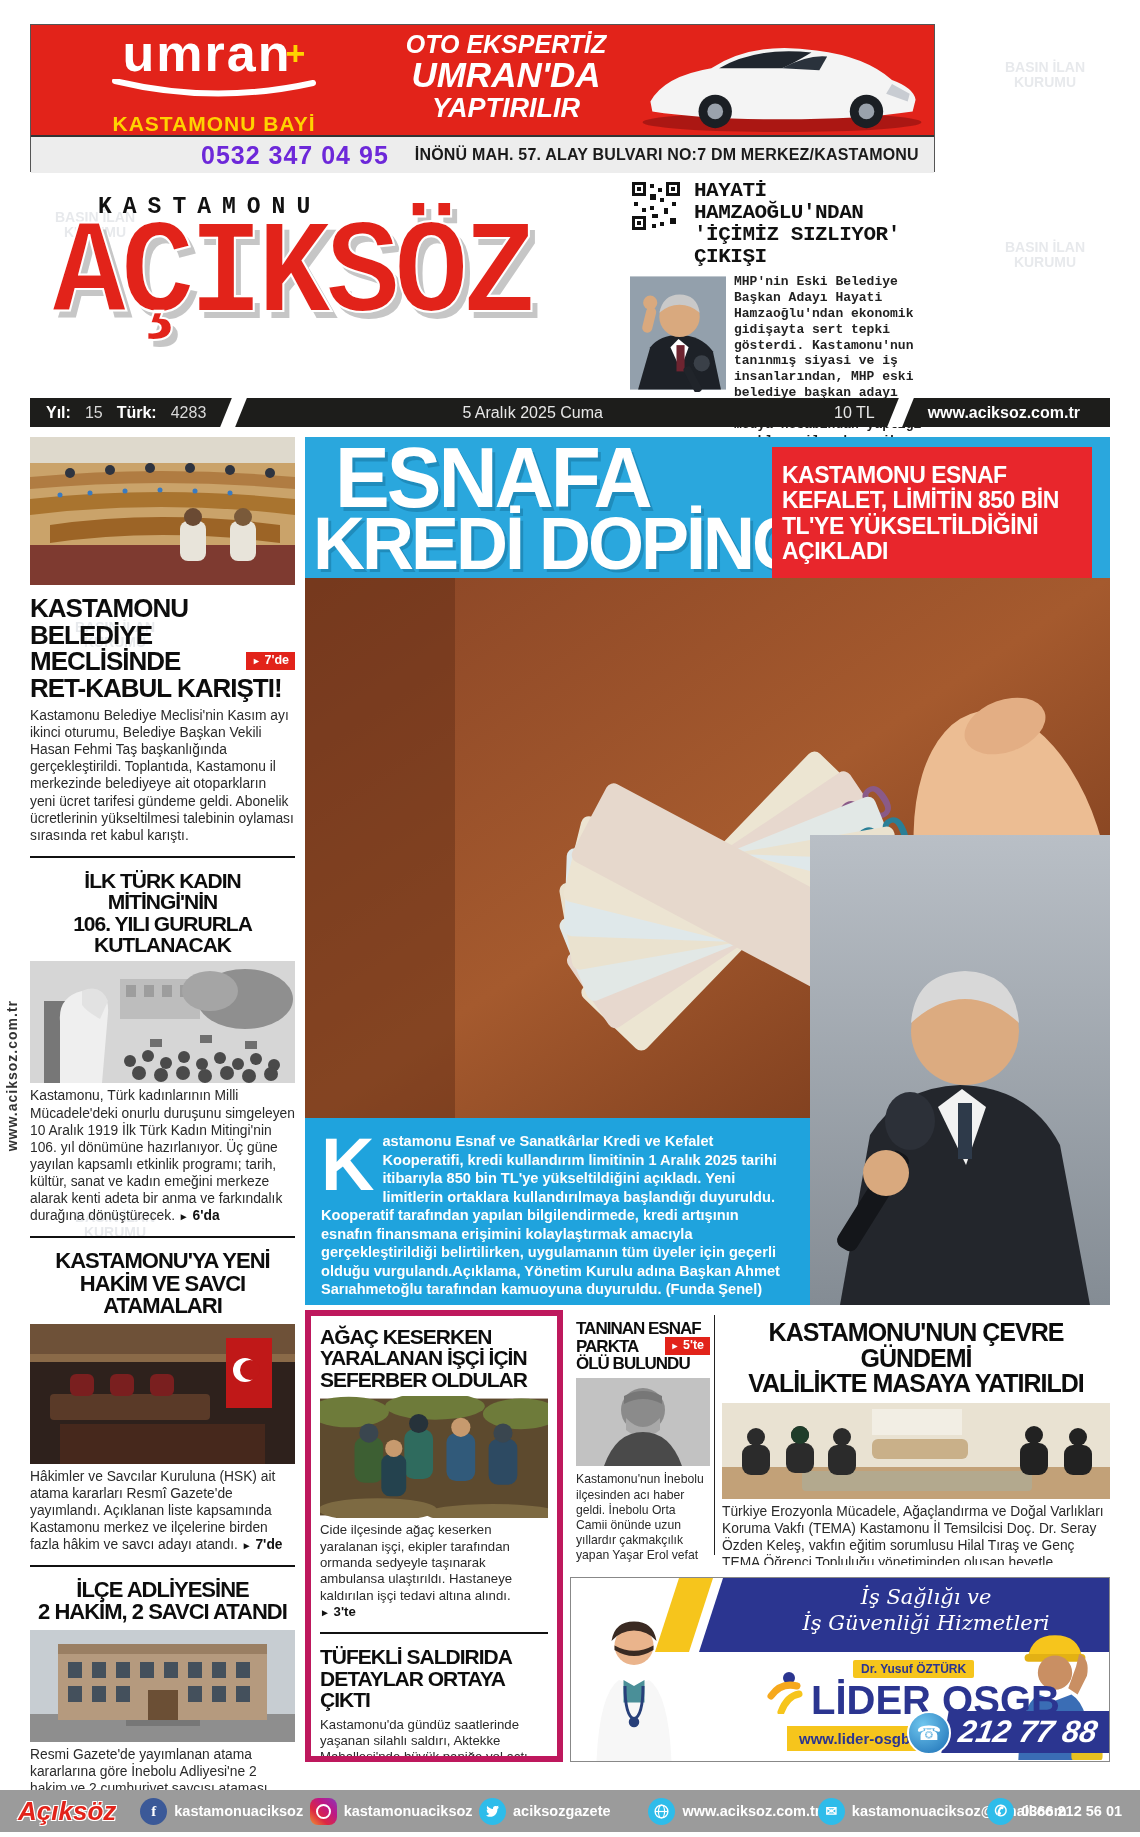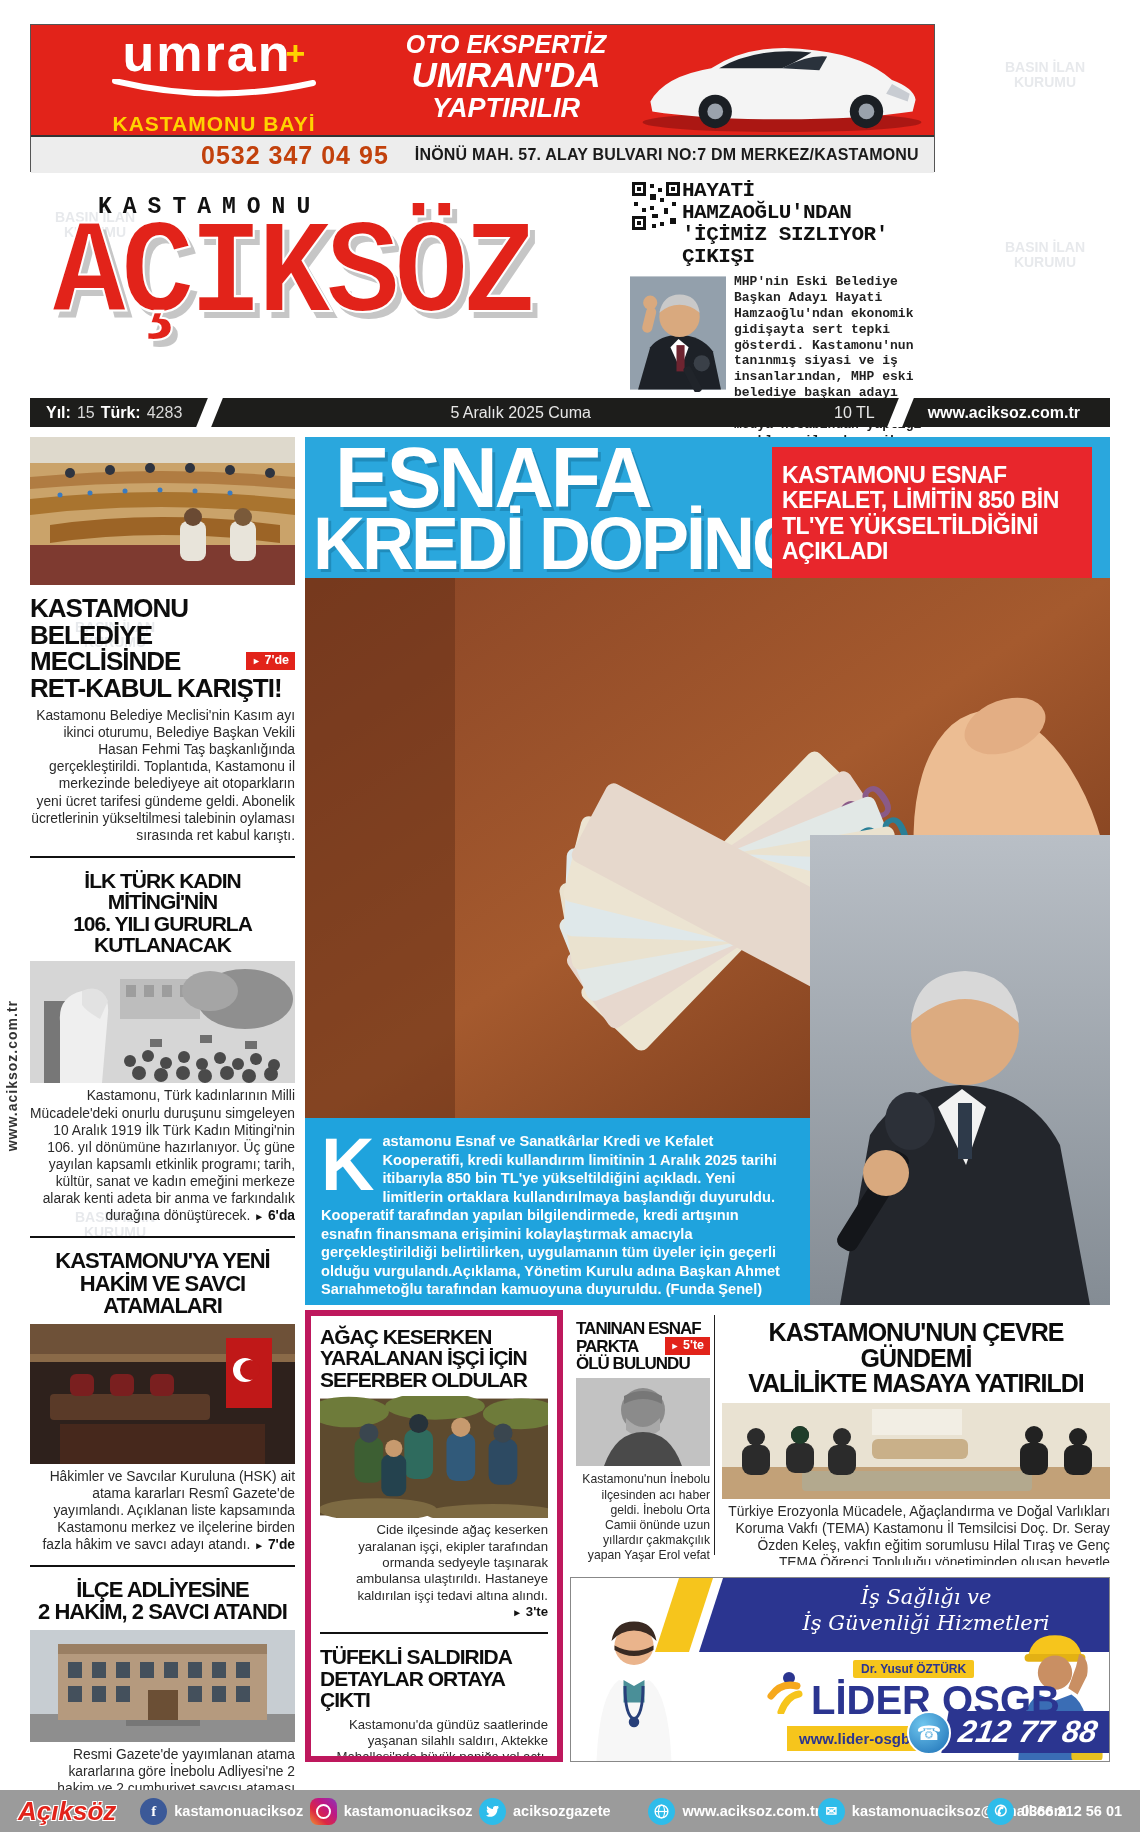--- a/index.html
+++ b/index.html
@@ -20,7 +20,7 @@
   .ad-slogan .s3{font-size:27px;}
   .ad-car{position:absolute;right:2px;top:0;width:300px;height:110px;}
   .ad-strip{height:36px;background:#ededed;border-top:2px solid #333;display:flex;align-items:center;}
-  .ad-phone{font-size:25px;font-weight:bold;color:#c2410c;margin-left:170px;letter-spacing:1px;}
+  .ad-phone{font-size:25px;font-weight:bold;color:#6d28d9;margin-left:170px;letter-spacing:1px;}
   .ad-addr{font-size:16px;font-weight:bold;color:#1a1a1a;margin-left:26px;letter-spacing:.2px;}
   
   .masthead{position:absolute;left:30px;top:180px;width:905px;height:214px;font-family:Liberation Mono, monospace;}

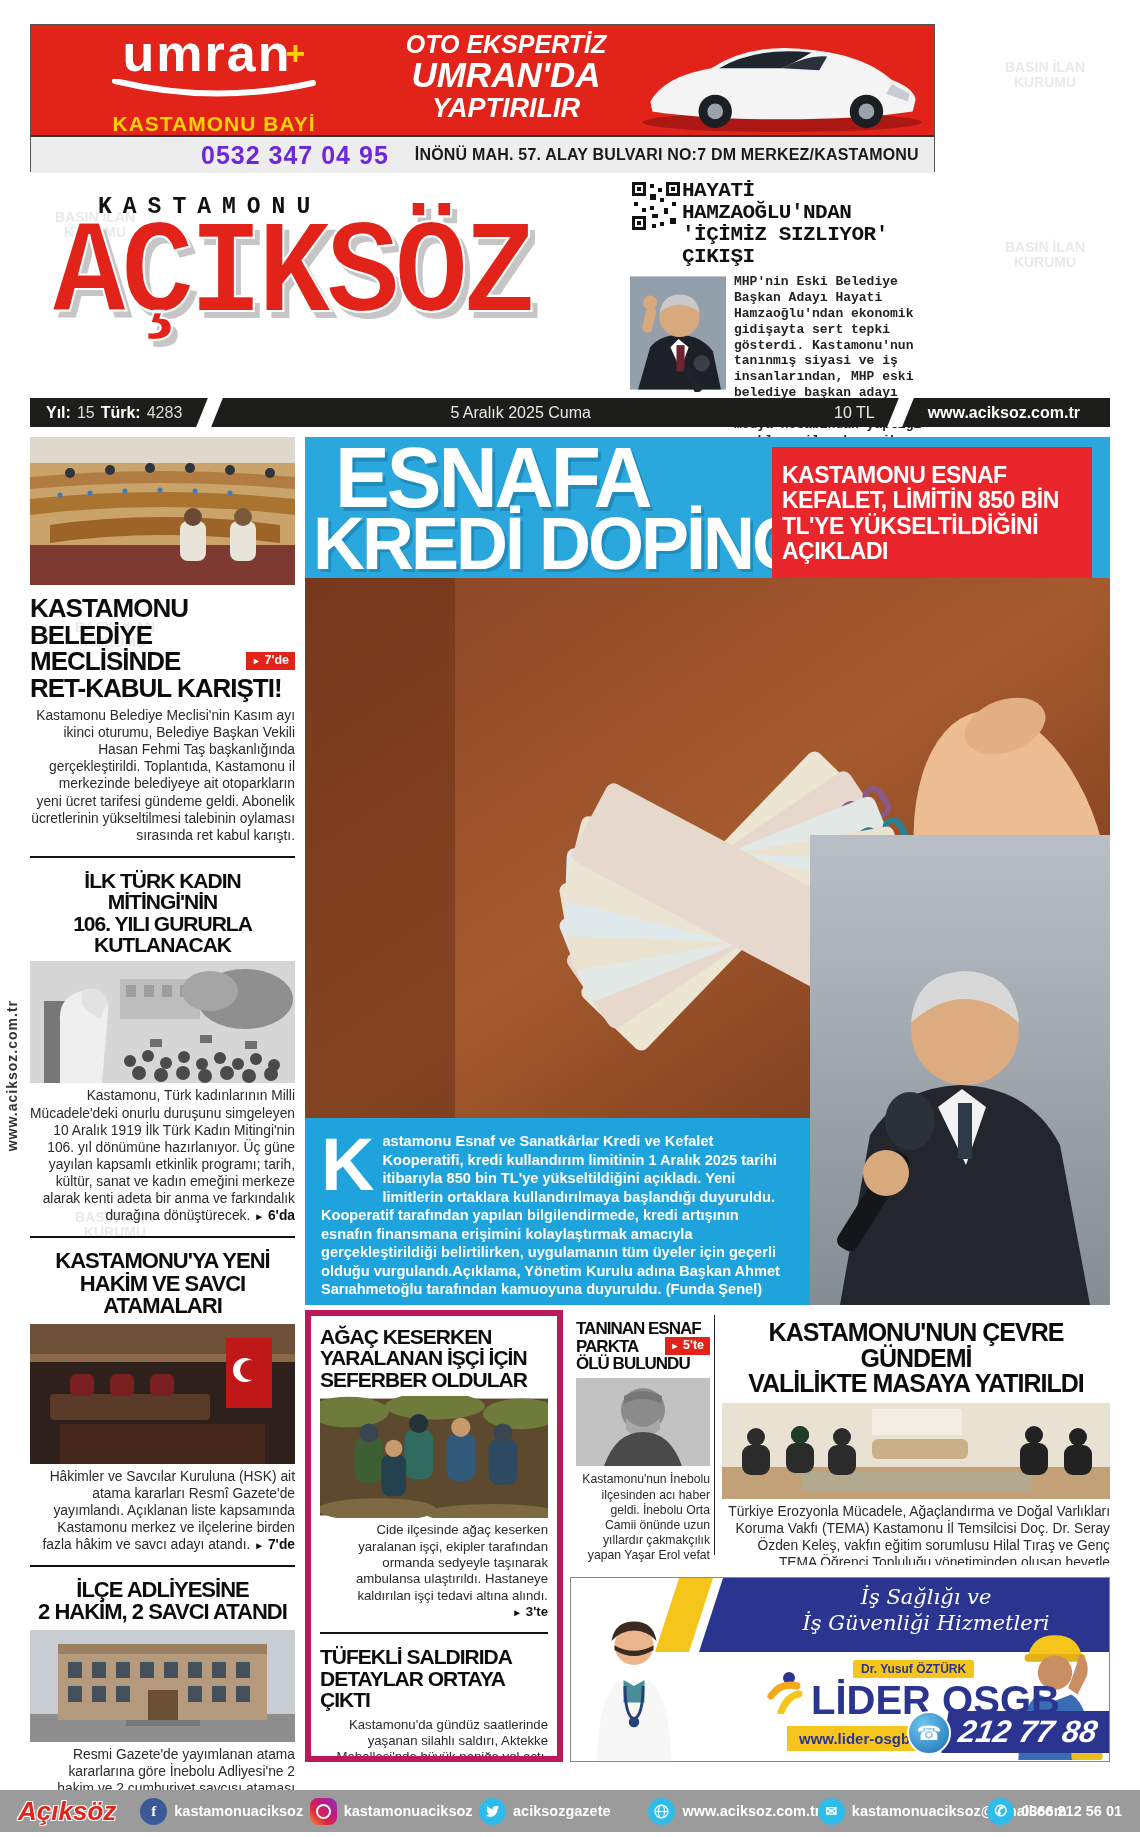--- a/index.html
+++ b/index.html
@@ -27,7 +27,7 @@
   .mh-kicker{position:absolute;left:68px;top:14px;font-size:23px;font-weight:bold;letter-spacing:11px;color:#111;}
   .mh-title{position:absolute;left:22px;top:28px;font-size:124px;font-weight:bold;color:#e2231a;letter-spacing:-6px;line-height:1;transform:scaleY(1.08);transform-origin:top left;-webkit-text-stroke:2px #fff;text-shadow:6px 7px 0 #c6c6c6;}
   .mh-side{position:absolute;left:600px;top:0;width:305px;}
-  .mh-row1{display:flex;gap:0;align-items:flex-start;}
+  .mh-row1{display:flex;gap:12px;align-items:flex-start;}
   .mh-qr{flex:0 0 52px;}
   .mh-hl{font-size:21px;font-weight:bold;line-height:1.05;color:#111;letter-spacing:-.5px;}
   .mh-row2{display:flex;gap:8px;margin-top:6px;}

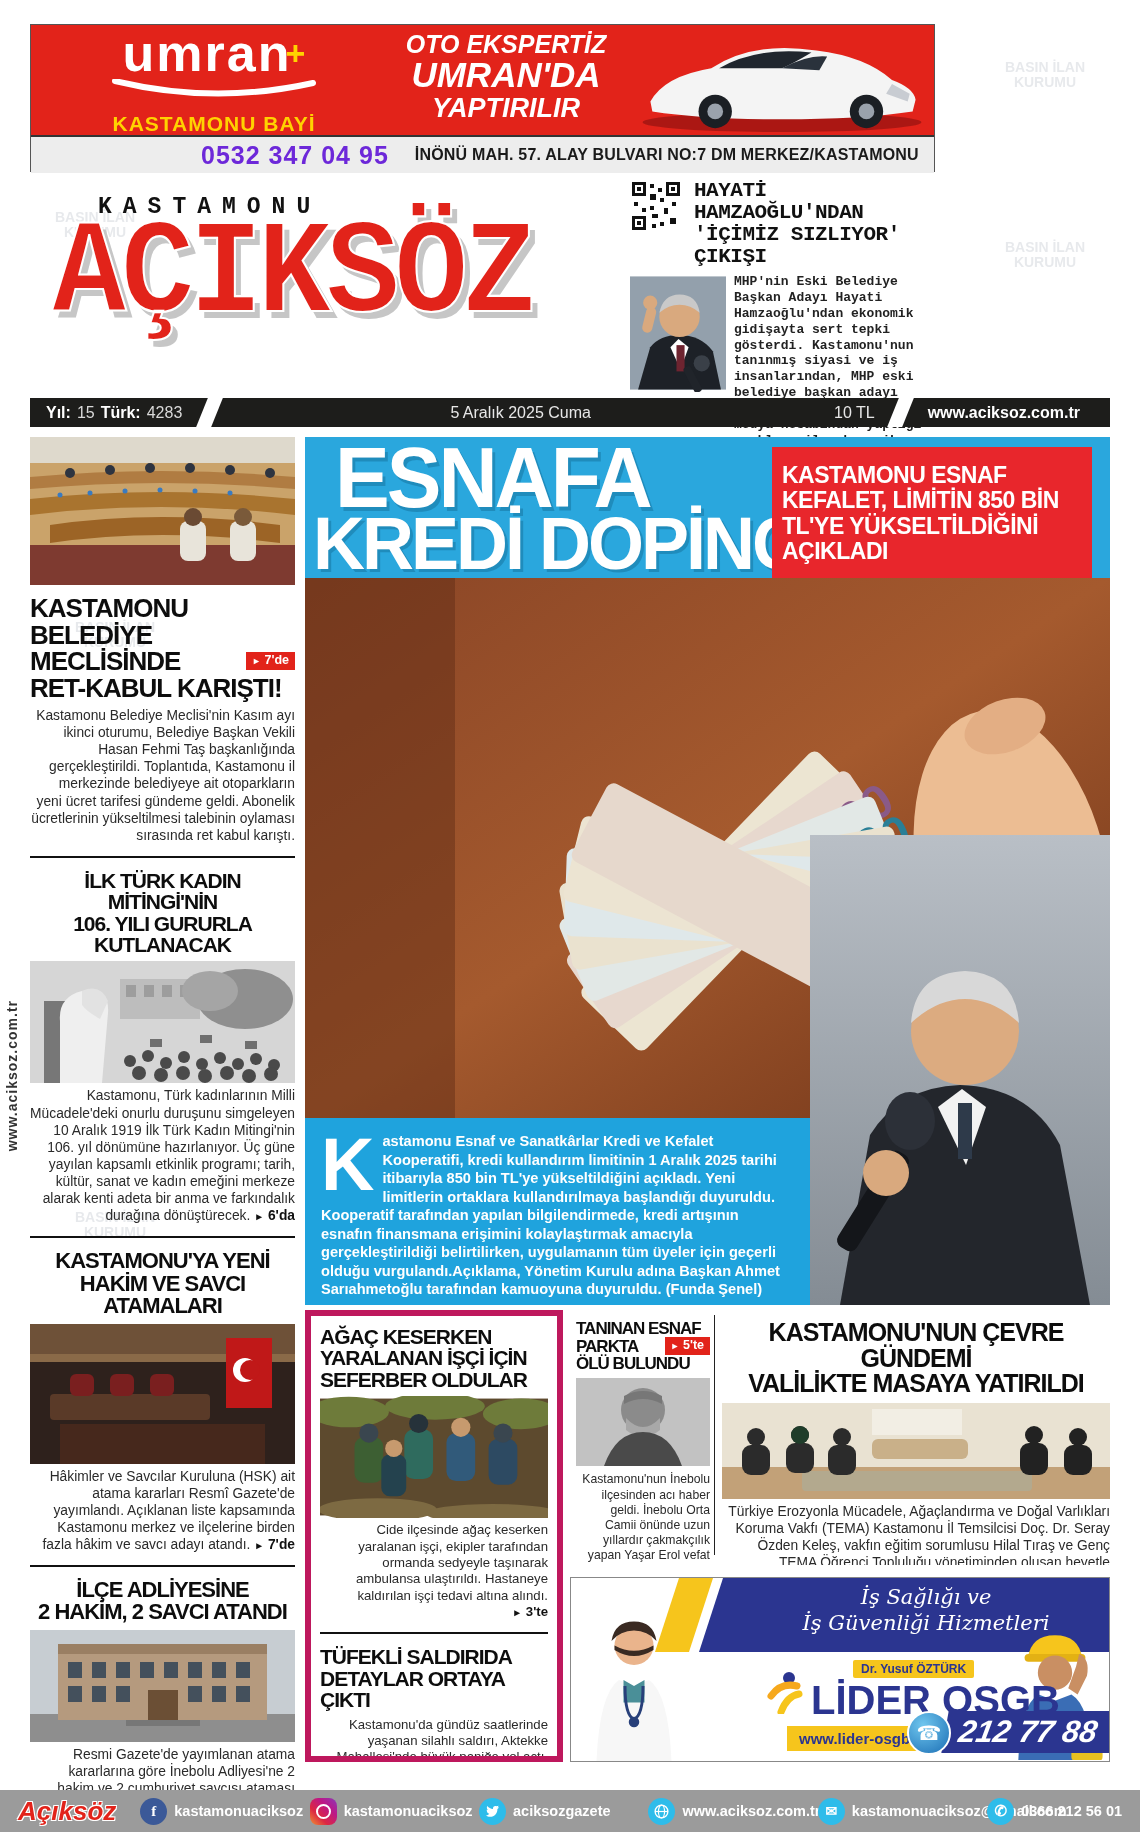--- a/index.html
+++ b/index.html
@@ -37,7 +37,7 @@
   .pref .arr{font-size:10px;}
   
   .dateline{position:absolute;left:30px;top:398px;width:1080px;height:29px;background:#1d1d1b;display:flex;align-items:center;color:#fff;font-size:16px;}
-  .dl-left{padding:0 16px;display:flex;gap:6px;align-items:baseline;white-space:nowrap;}
+  .dl-left{padding:0 16px;display:flex;gap:14px;align-items:baseline;white-space:nowrap;}
   .dl-lab{font-weight:bold;}
   .dl-val{color:#d9d9d9;}
   .dl-slash{width:15px;height:29px;background:#fff;transform:skewX(-22deg);margin:0 4px;}

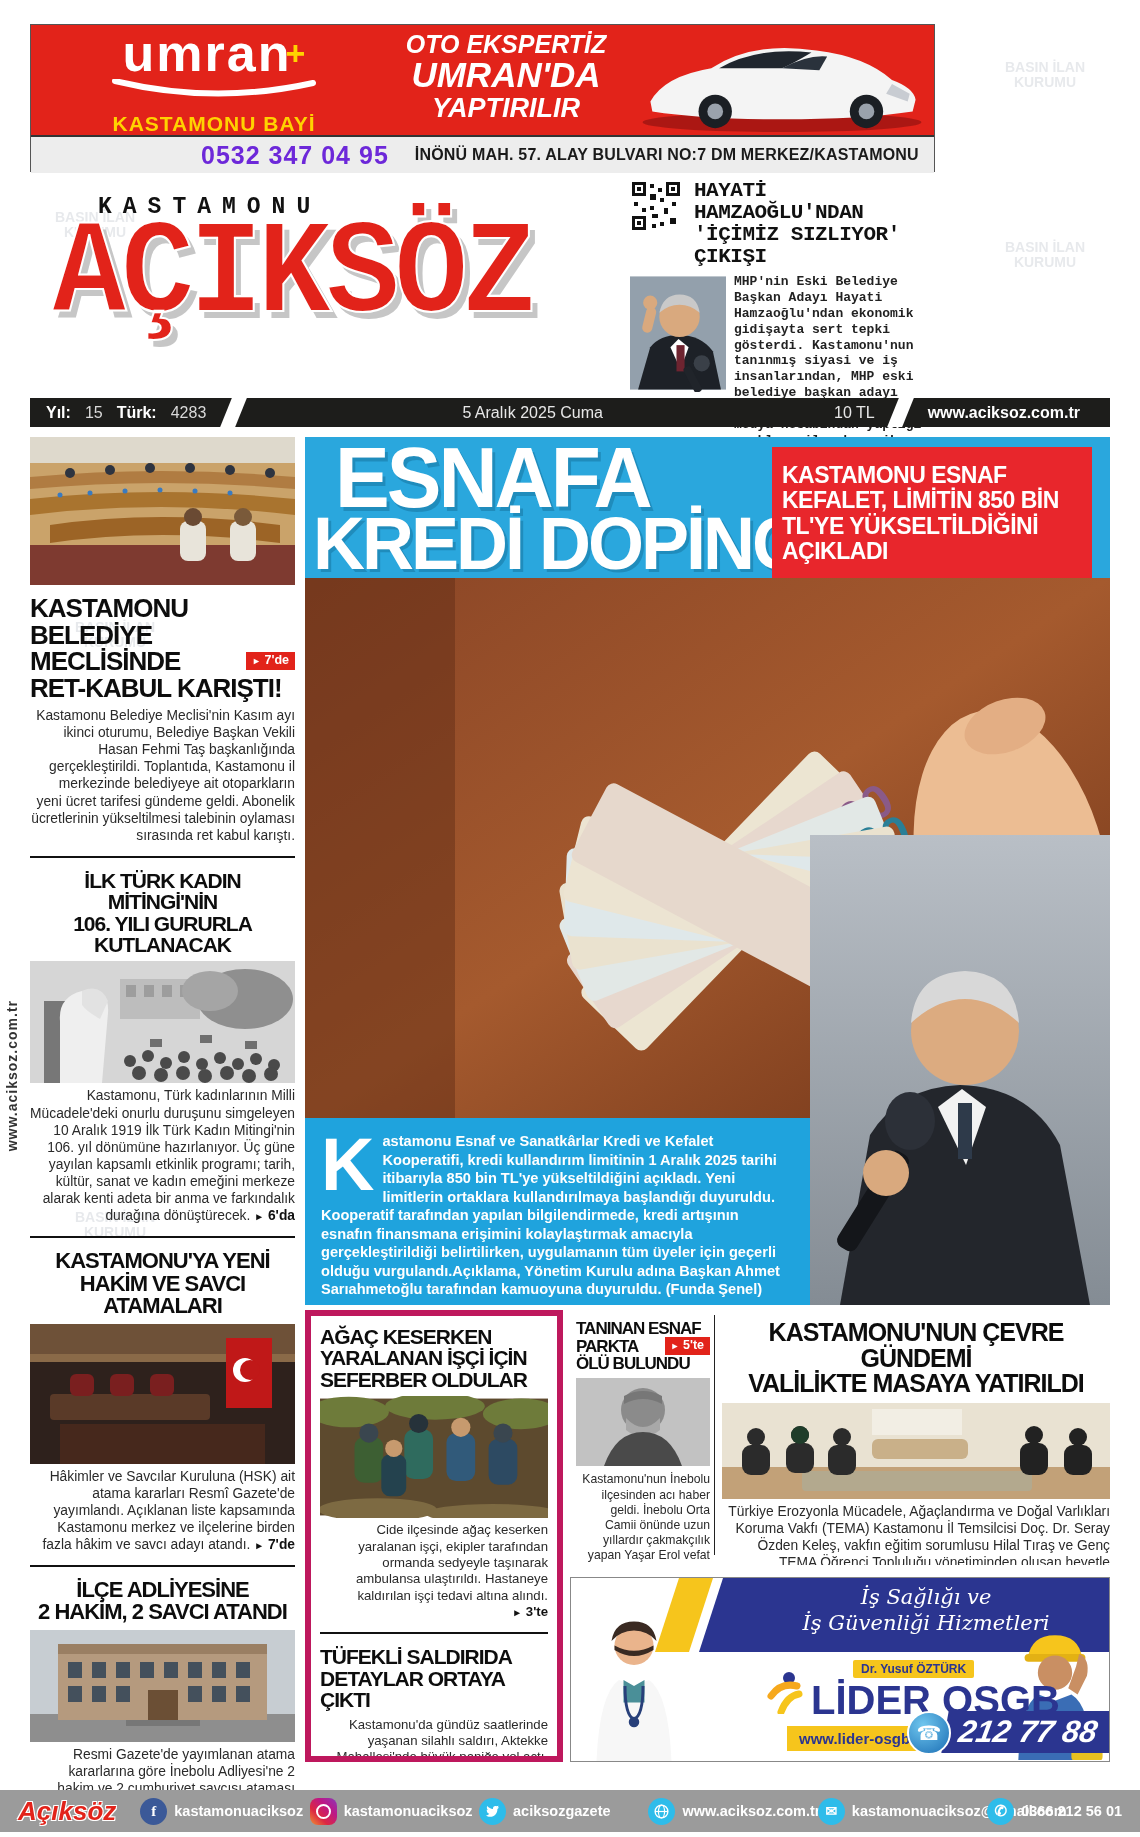--- a/index.html
+++ b/index.html
@@ -53,7 +53,7 @@
   .hl-26{font-size:26px;}
   .hl-21{font-size:21px;text-align:center;}
   .hl-22{font-size:22px;text-align:center;}
-  .story-body{font-size:13.8px;line-height:1.24;color:#2a2a2a;margin:4px 0 10px 0;text-align:right;}
+  .story-body{font-size:13.8px;line-height:1.24;color:#2a2a2a;margin:4px 0 10px 0;text-align:left;}
   .divider{border:0;border-top:2px solid #111;margin:12px 0;}
   .tag{display:inline-block;background:#e2231a;color:#fff;font-size:12.5px;font-weight:bold;padding:2px 6px;letter-spacing:0;line-height:1.1;vertical-align:middle;}
   .tag .arr{font-size:9px;}

